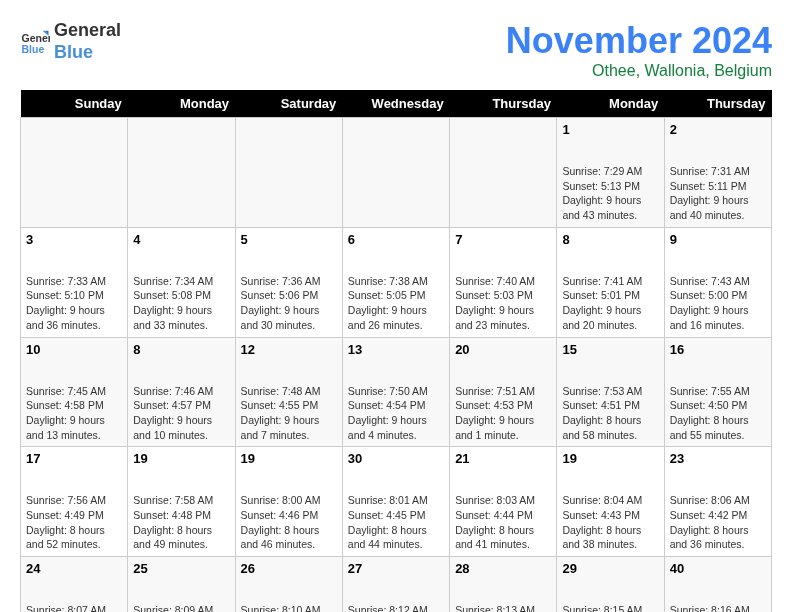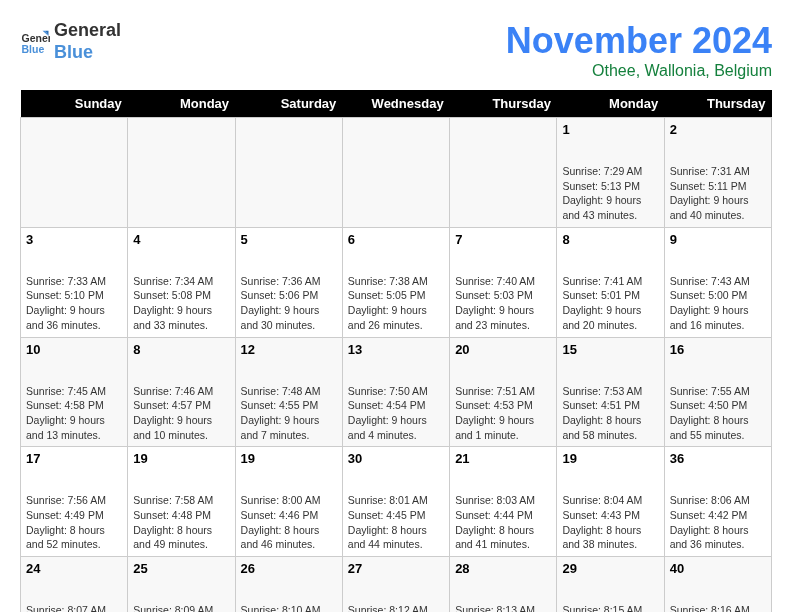--- a/index.html
+++ b/index.html
@@ -220,7 +220,7 @@
           <div class="day-info">Sunrise: 8:04 AM<br>Sunset: 4:43 PM<br>Daylight: 8 hours and 38 minutes.</div>
         </td>
         <td>
-          <span class="day-number">36</span>
+          <span class="day-number">23</span>
           <div class="day-info">Sunrise: 8:06 AM<br>Sunset: 4:42 PM<br>Daylight: 8 hours and 36 minutes.</div>
         </td>
       </tr>

